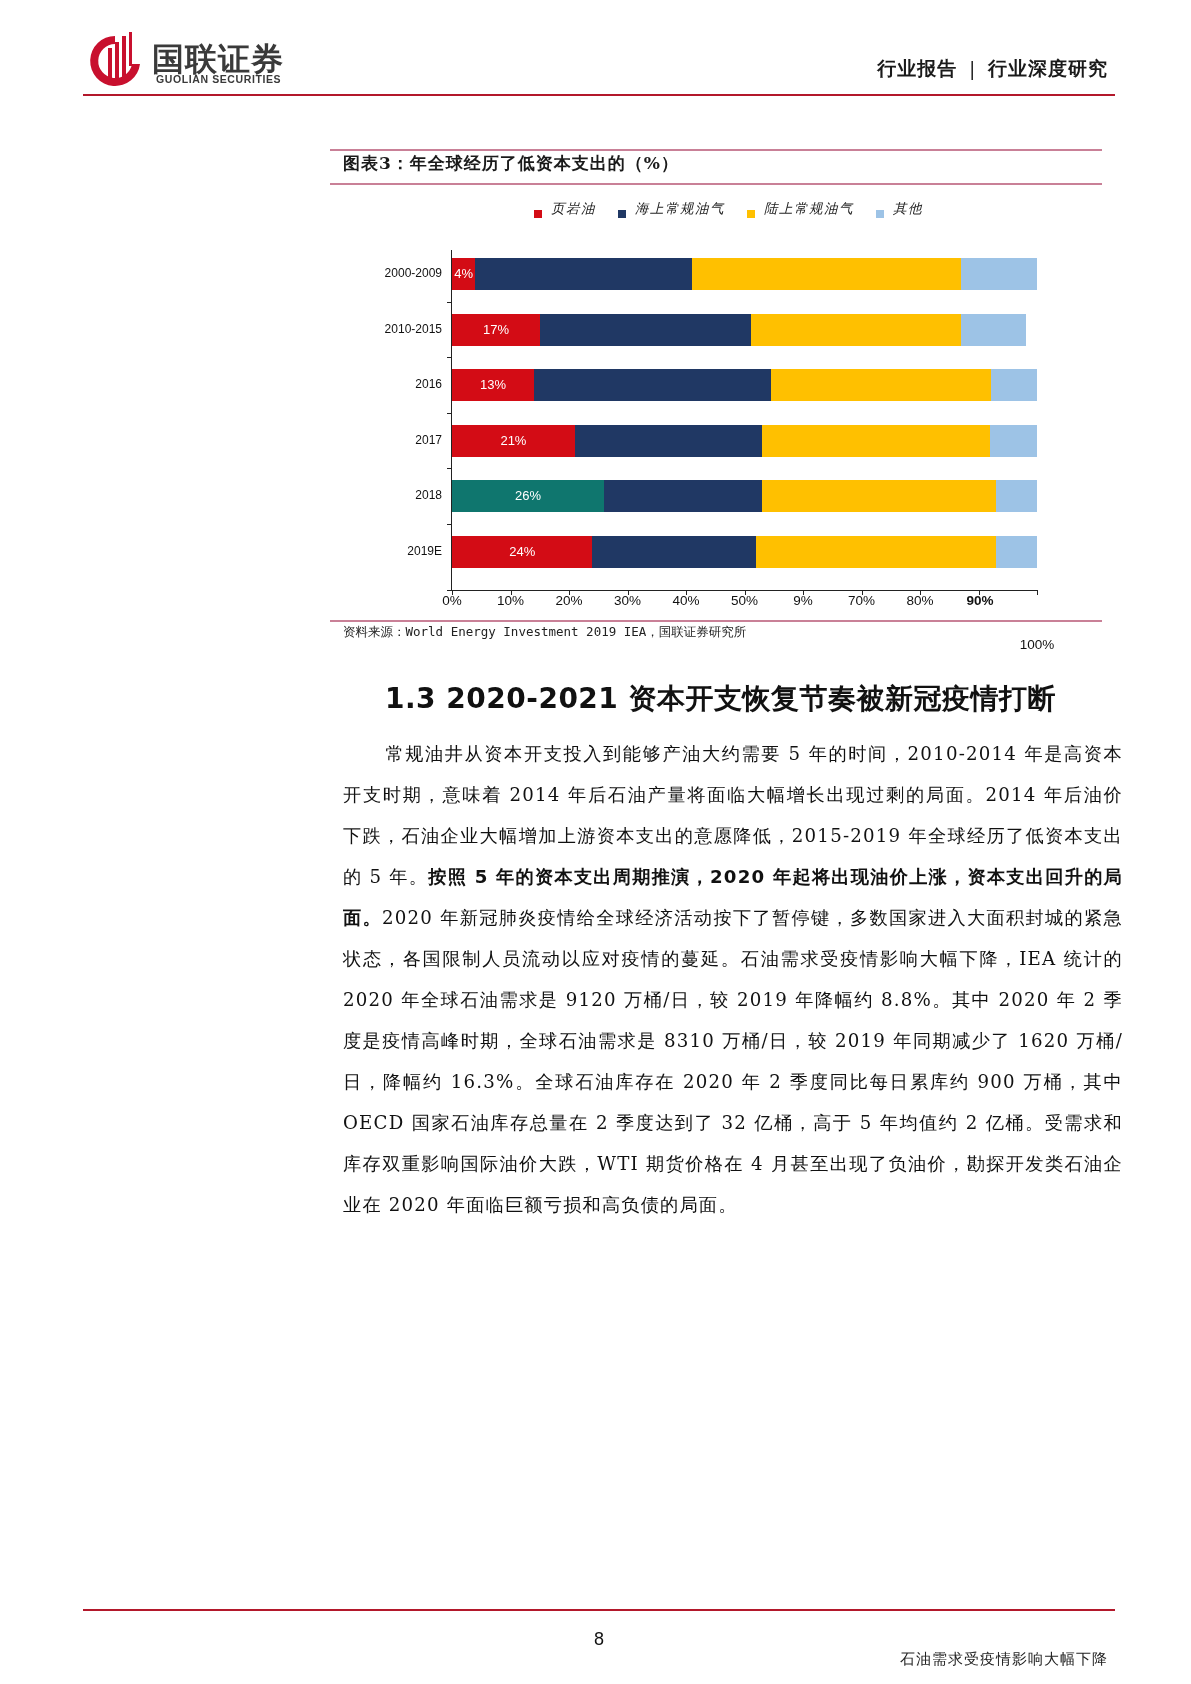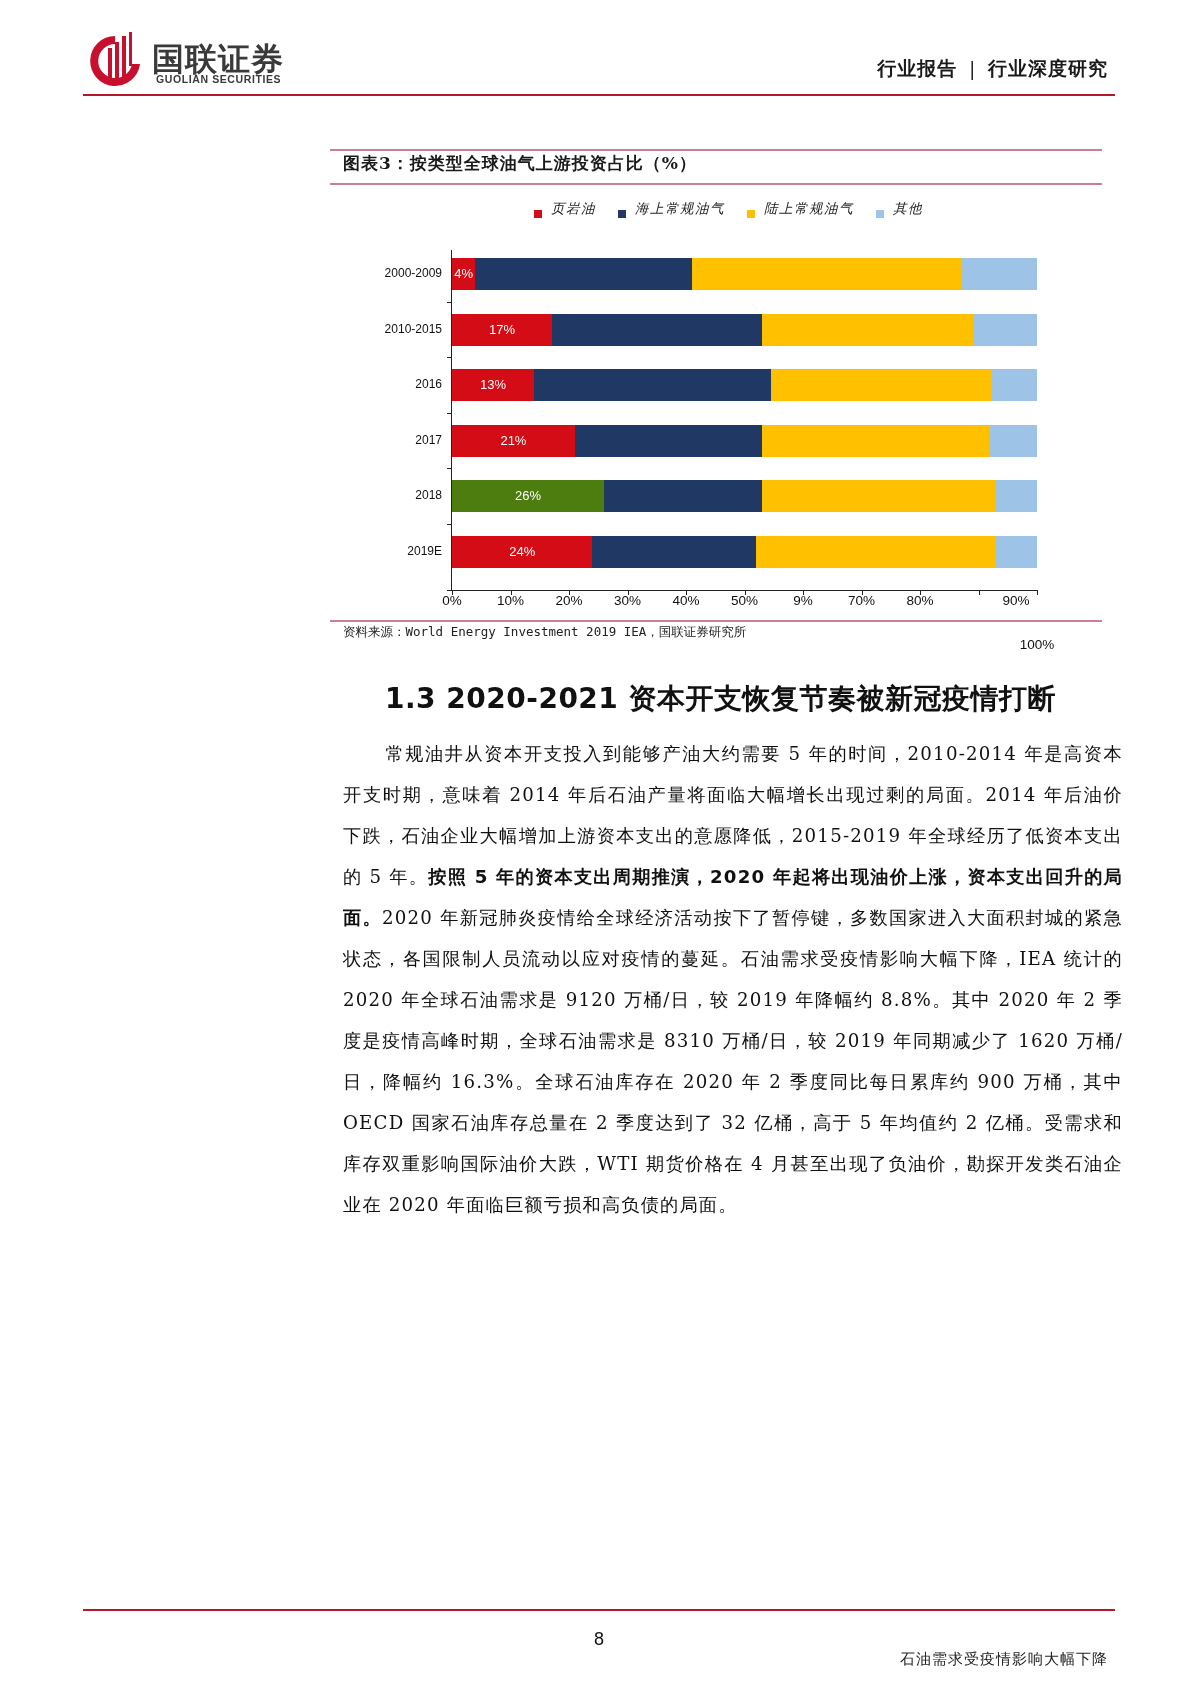--- a/index.html
+++ b/index.html
@@ -75,7 +75,7 @@
 <div class="abs hdr-rule"></div>
 
 <div class="abs chart-rule" style="top:149px;"></div>
-<div class="abs chart-title">图表3：按类型全球油气上游投资占比（%）</div>
+<div class="abs chart-title">图表3：年全球经历了低资本支出的（%）</div>
 <div class="abs chart-rule" style="top:183px;"></div>
 
 <div class="abs legend">

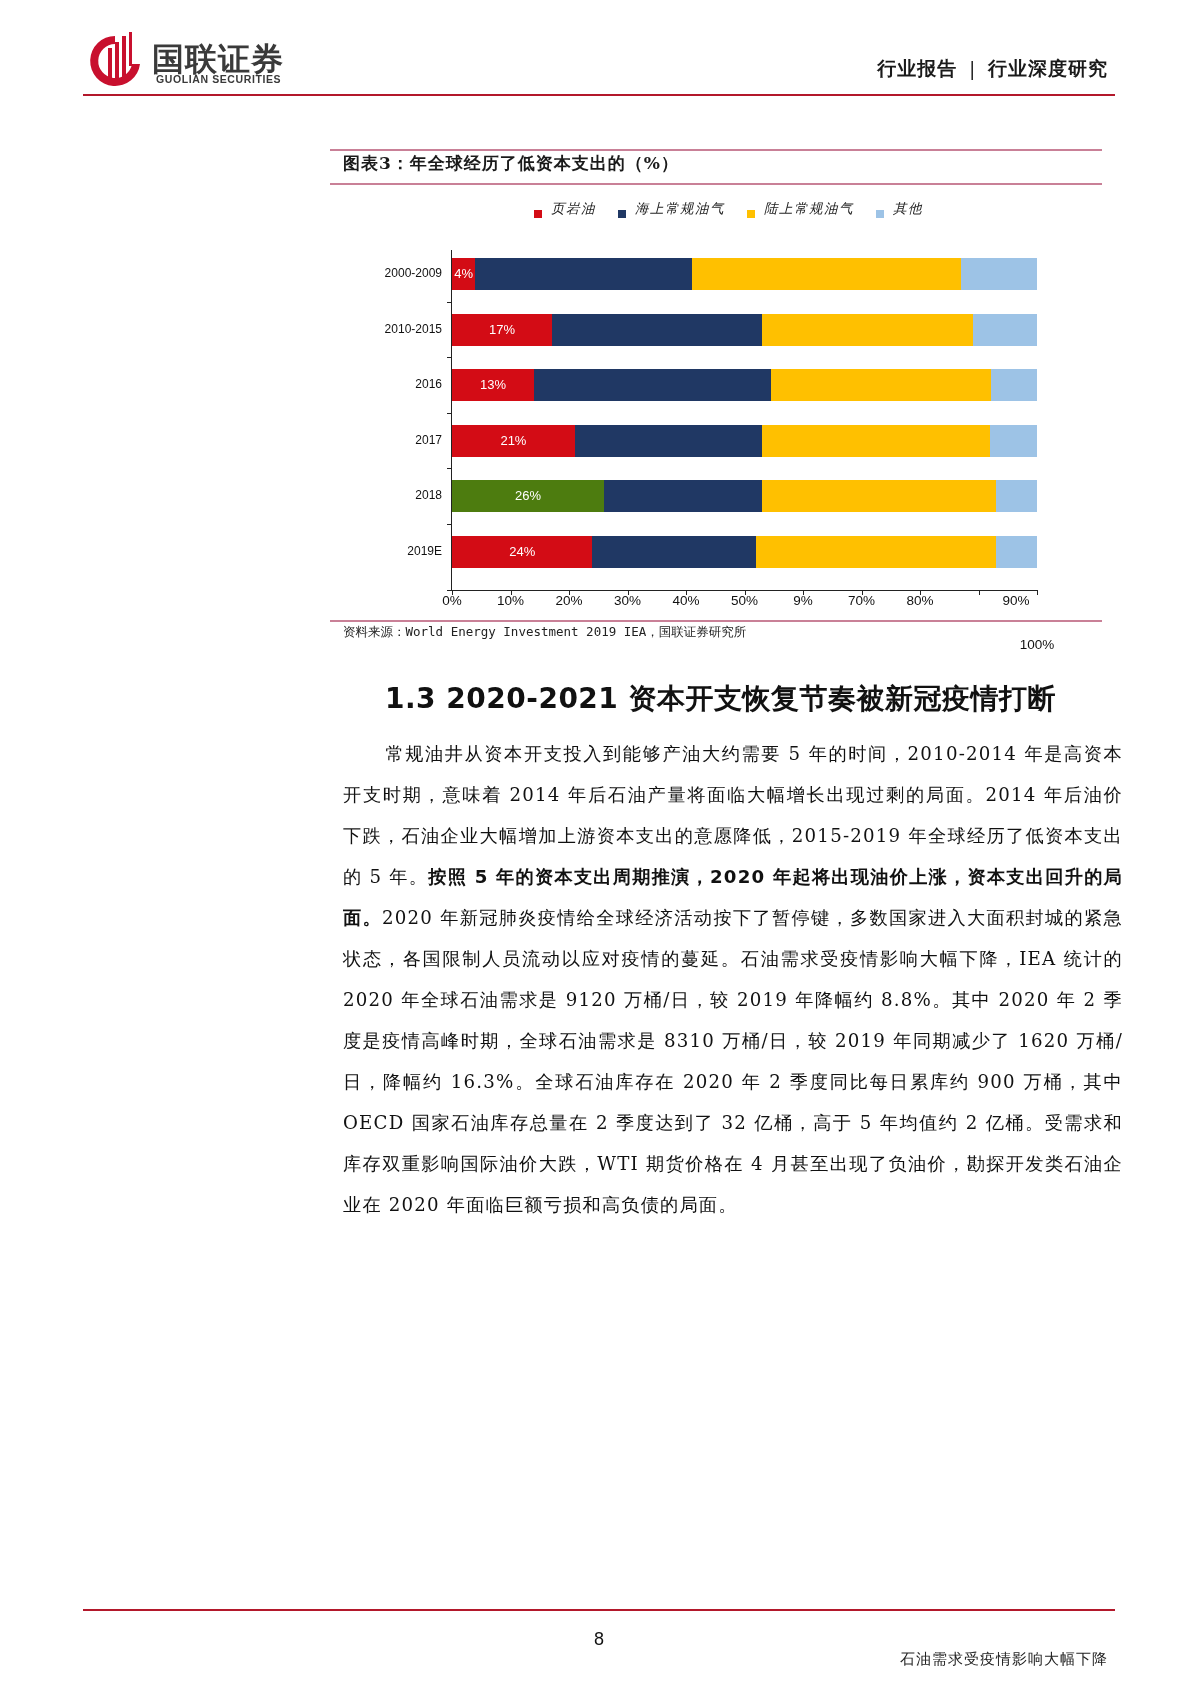--- a/index.html
+++ b/index.html
@@ -109,7 +109,7 @@
     </div>
     <div class="abs cat-label" style="top: 321.5px;">2010-2015</div>
     <div class="abs bar" style="top: 313.5px;">
-      <div class="seg" style="width: 100px; background: rgb(211, 12, 21);">
+      <div class="seg" style="width: 88px; background: rgb(211, 12, 21);">
         <span class="seg-label">17%</span>
       </div>
       <div class="seg" style="width: 210.6px; background: rgb(32, 56, 100);"></div>

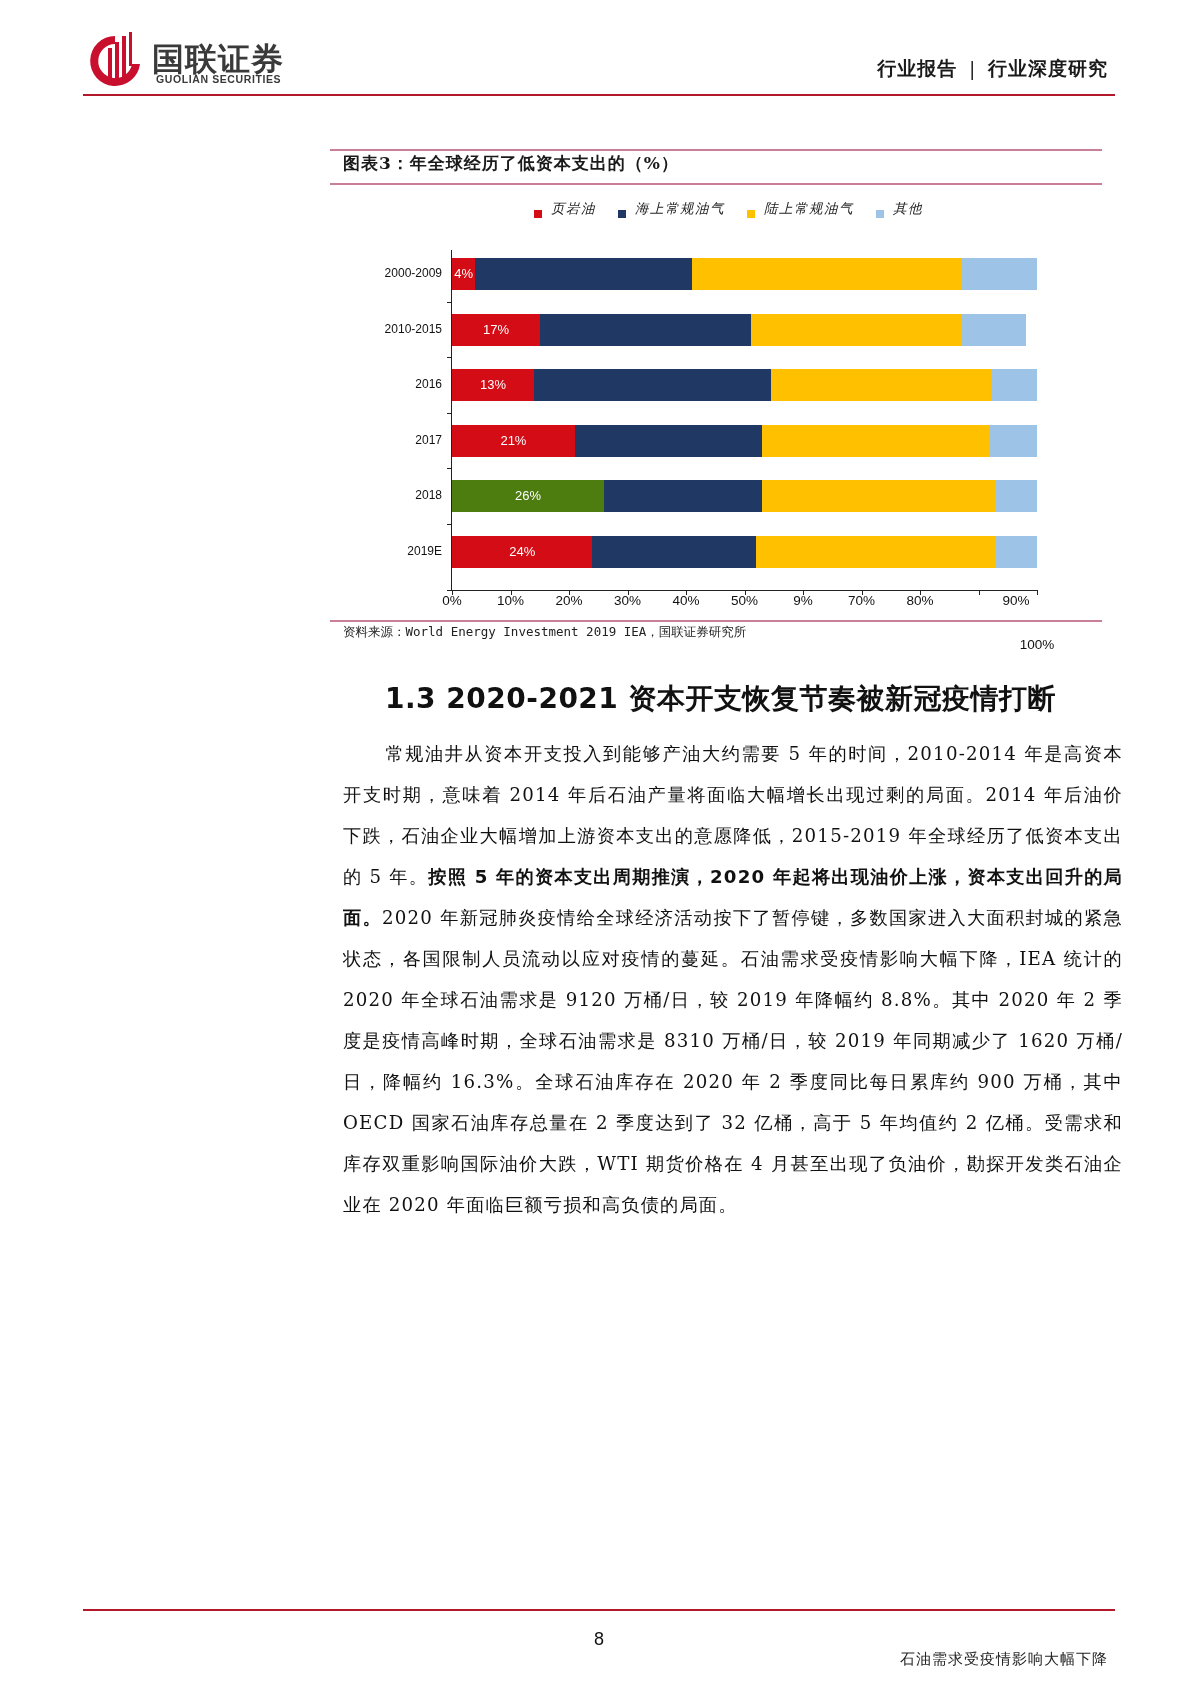--- a/index.html
+++ b/index.html
@@ -139,7 +139,7 @@
     <div class="abs y-tick" style="top: 412.5px;"></div>
     <div class="abs cat-label" style="top: 488px;">2018</div>
     <div class="abs bar" style="top: 480px;">
-      <div class="seg" style="width: 152.1px; background: #4d7c0f;">
+      <div class="seg" style="width: 152.1px; background: #0f766e;">
         <span class="seg-label">26%</span>
       </div>
       <div class="seg" style="width: 157.95px; background: rgb(32, 56, 100);"></div>

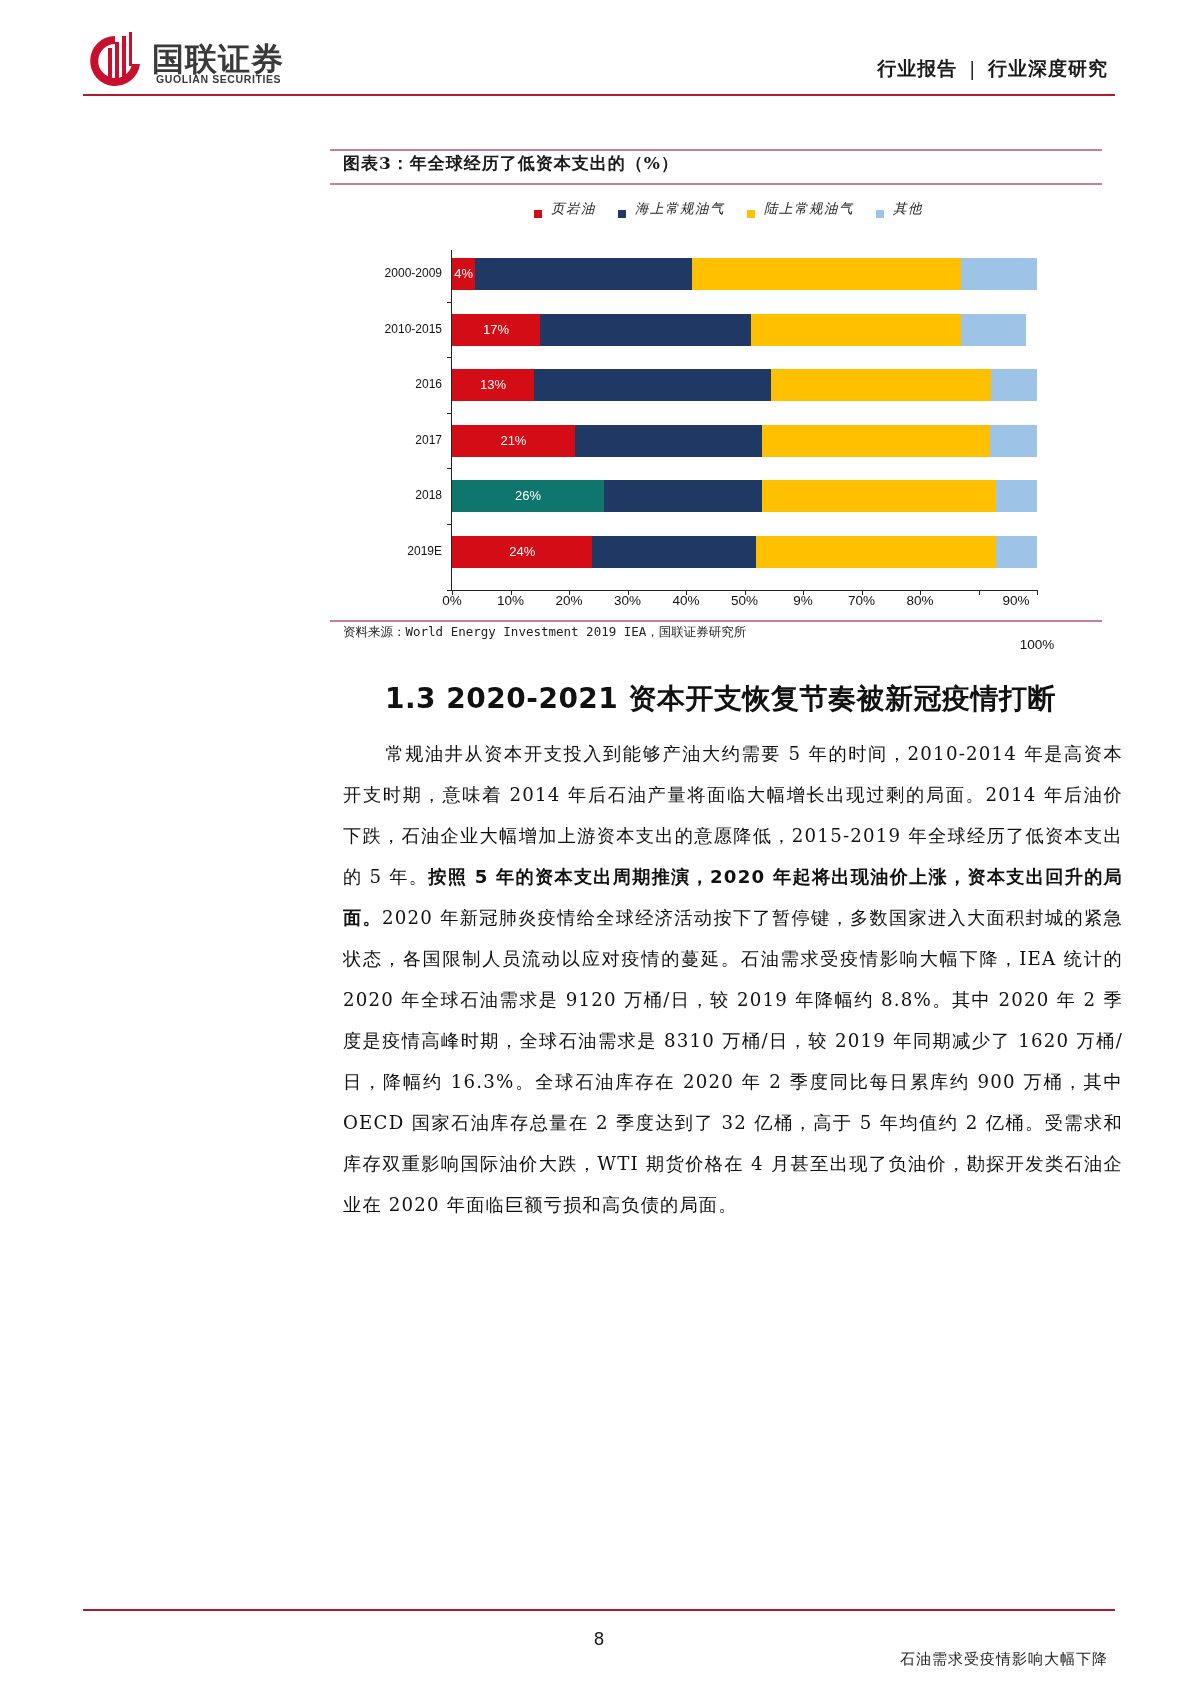--- a/index.html
+++ b/index.html
@@ -180,7 +180,7 @@
     <div class="abs x-tick" style="left: 920px;"></div>
     <div class="abs x-label" style="left: 920px;">80%</div>
     <div class="abs x-tick" style="left: 978.5px;"></div>
-    <div class="abs x-label" style="left: 1016px;">90%</div>
+    <div class="abs x-label" style="left: 980px; font-weight: bold;">90%</div>
     <div class="abs x-tick" style="left: 1037px;"></div>
     <div class="abs x-label" style="left: 1037px; margin-top: 44px;">100%</div>
   </div>

